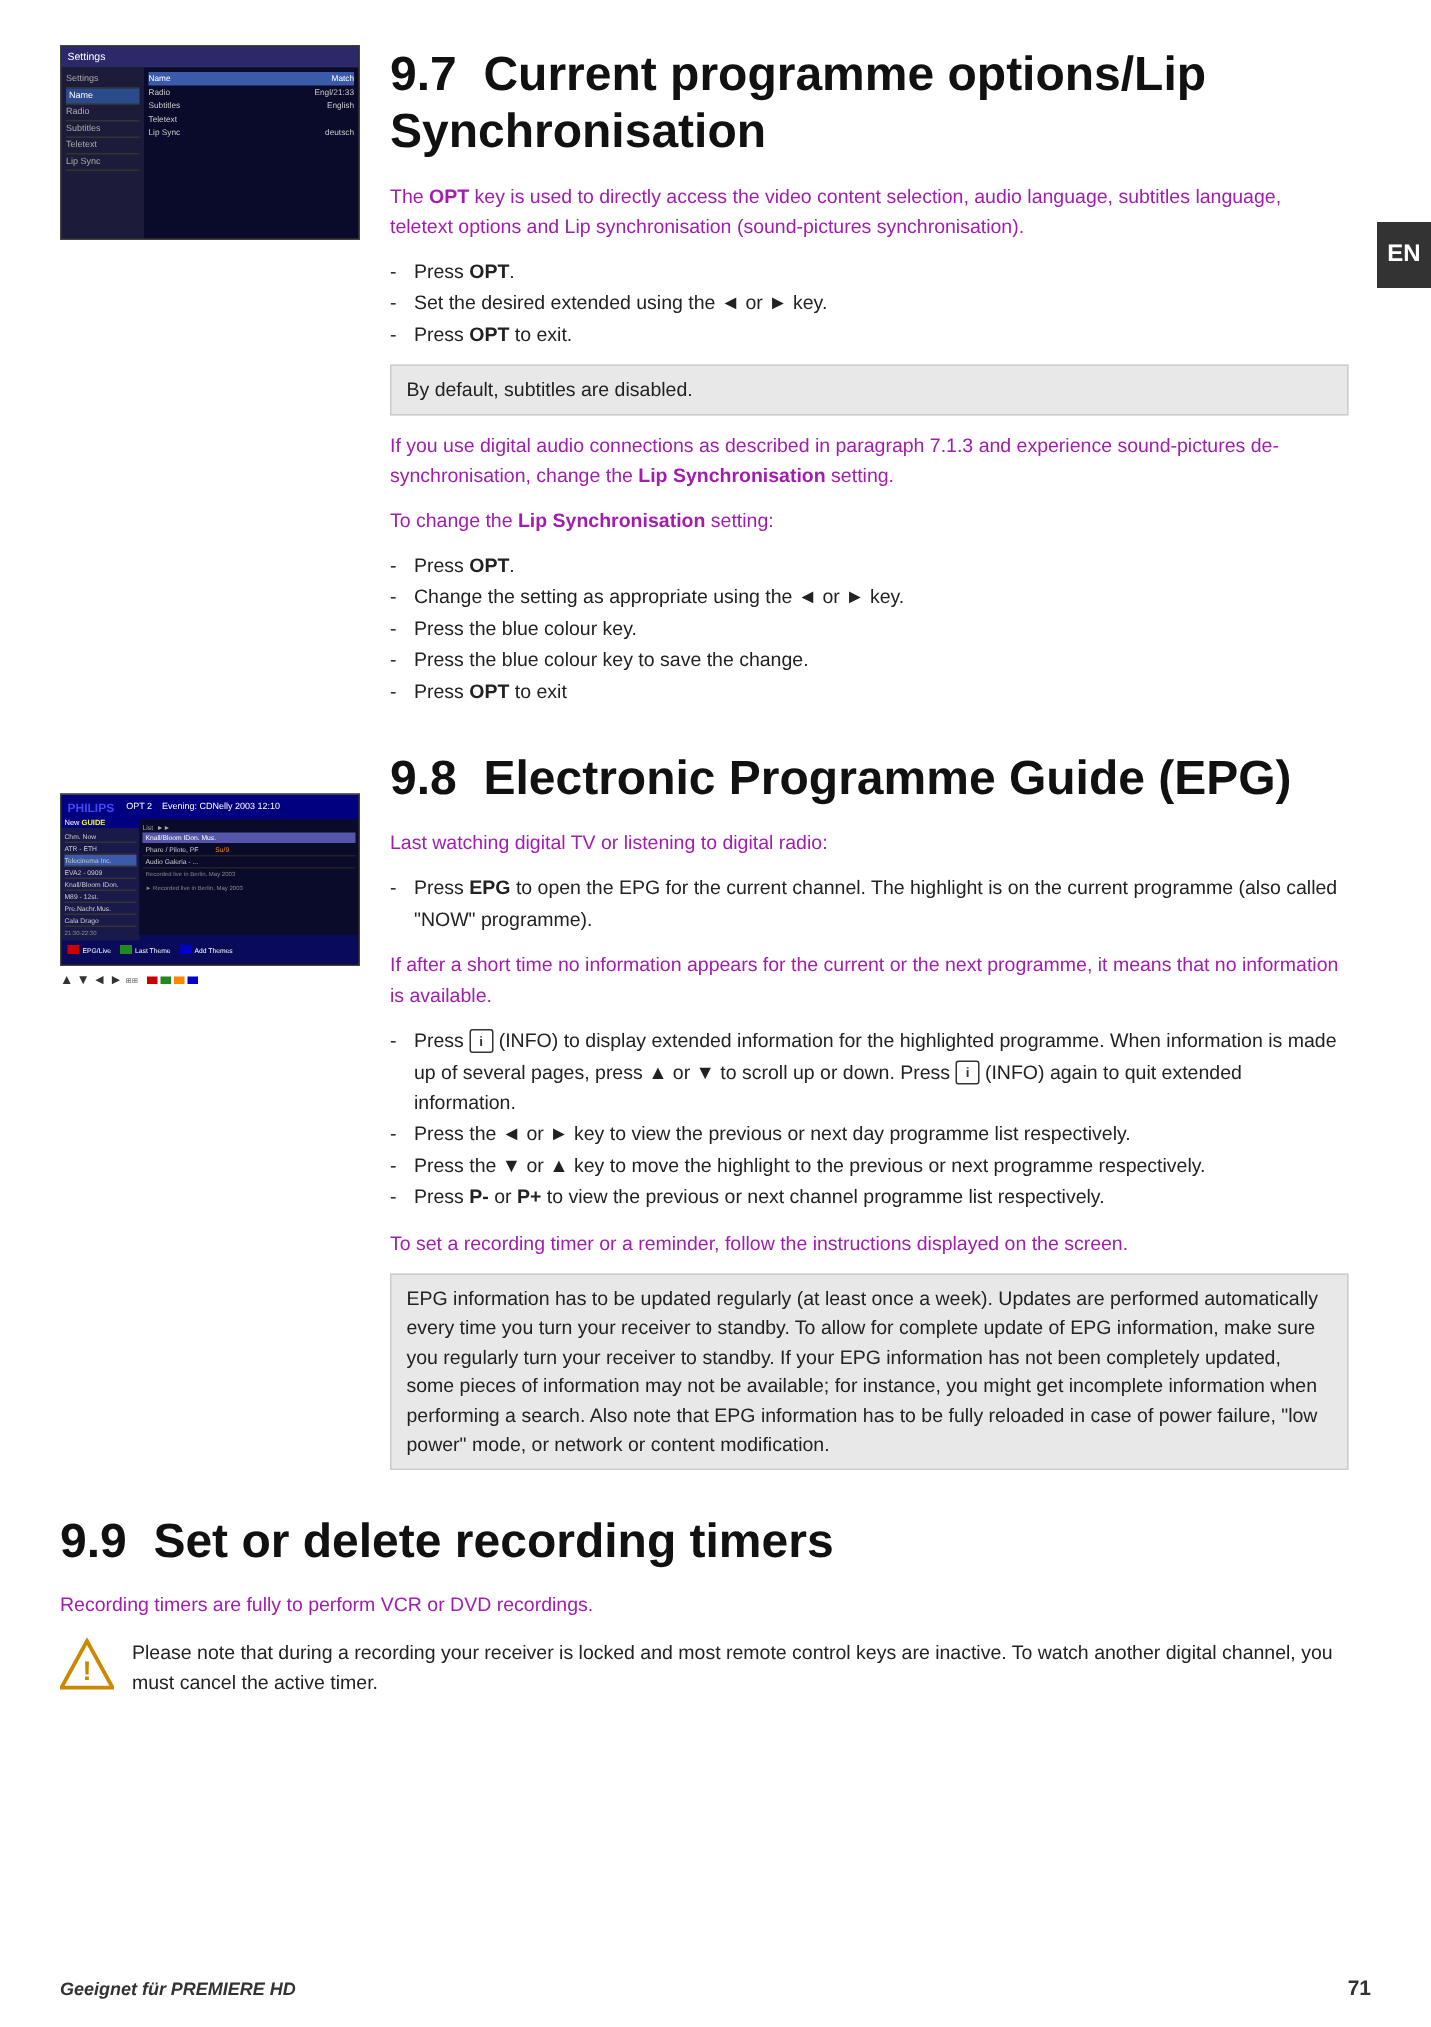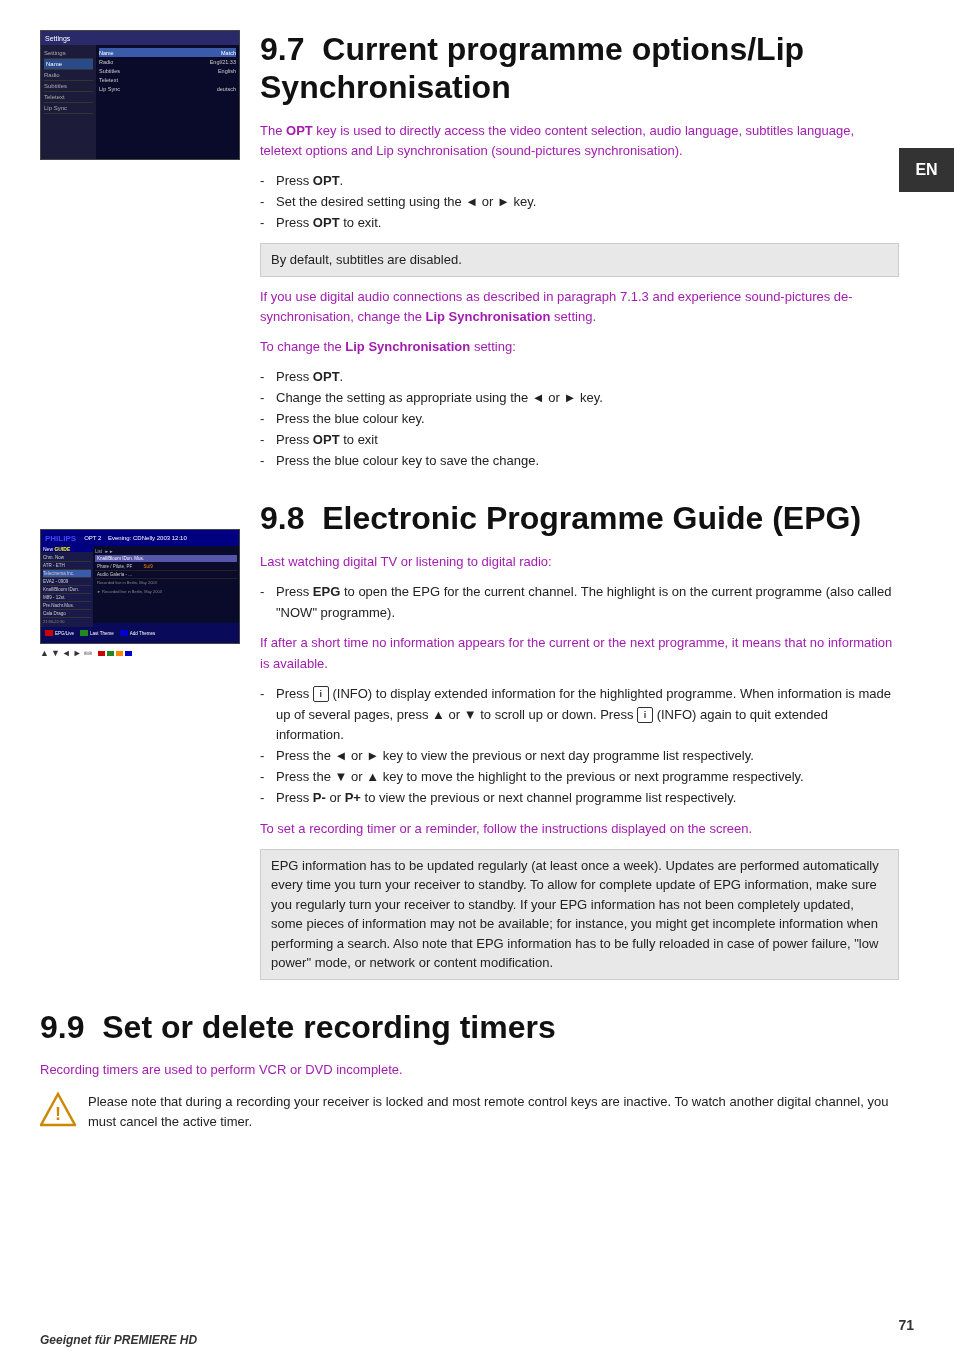--- a/index.html
+++ b/index.html
@@ -22,7 +22,7 @@
       color: #fff;
       font-weight: bold;
       font-size: 16px;
-      width: 55px;
+      width: 36px;
       height: 44px;
       display: flex;
       align-items: center;

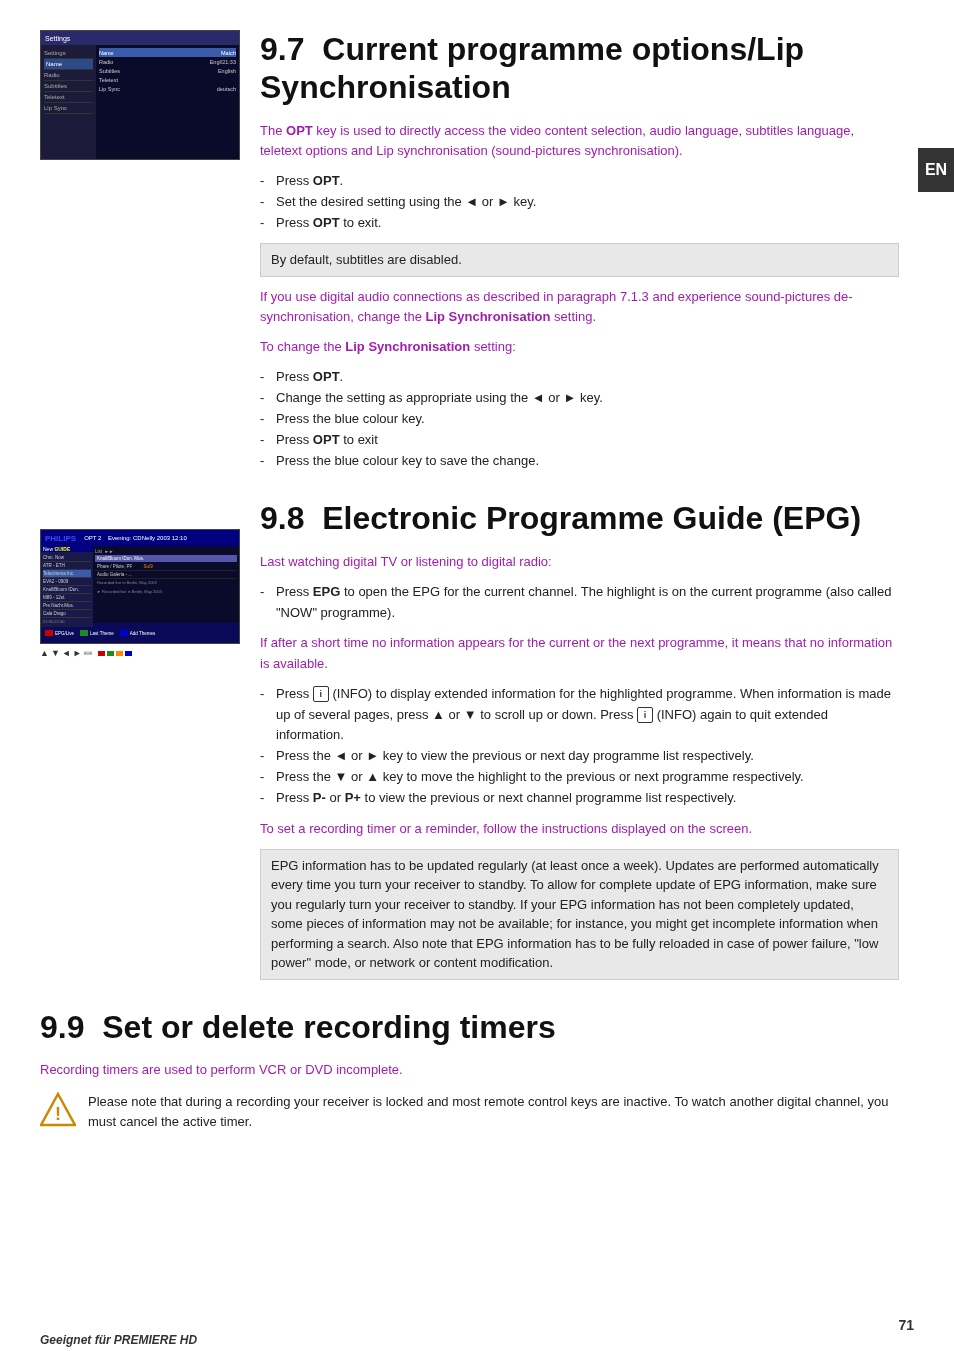--- a/index.html
+++ b/index.html
@@ -358,7 +358,7 @@
 
       <ul class="bullet-list">
         <li>Press <strong>OPT</strong>.</li>
-        <li>Set the desired setting using the ◄ or ► key.</li>
+        <li>Set the desired extended using the ◄ or ► key.</li>
         <li>Press <strong>OPT</strong> to exit.</li>
       </ul>
 

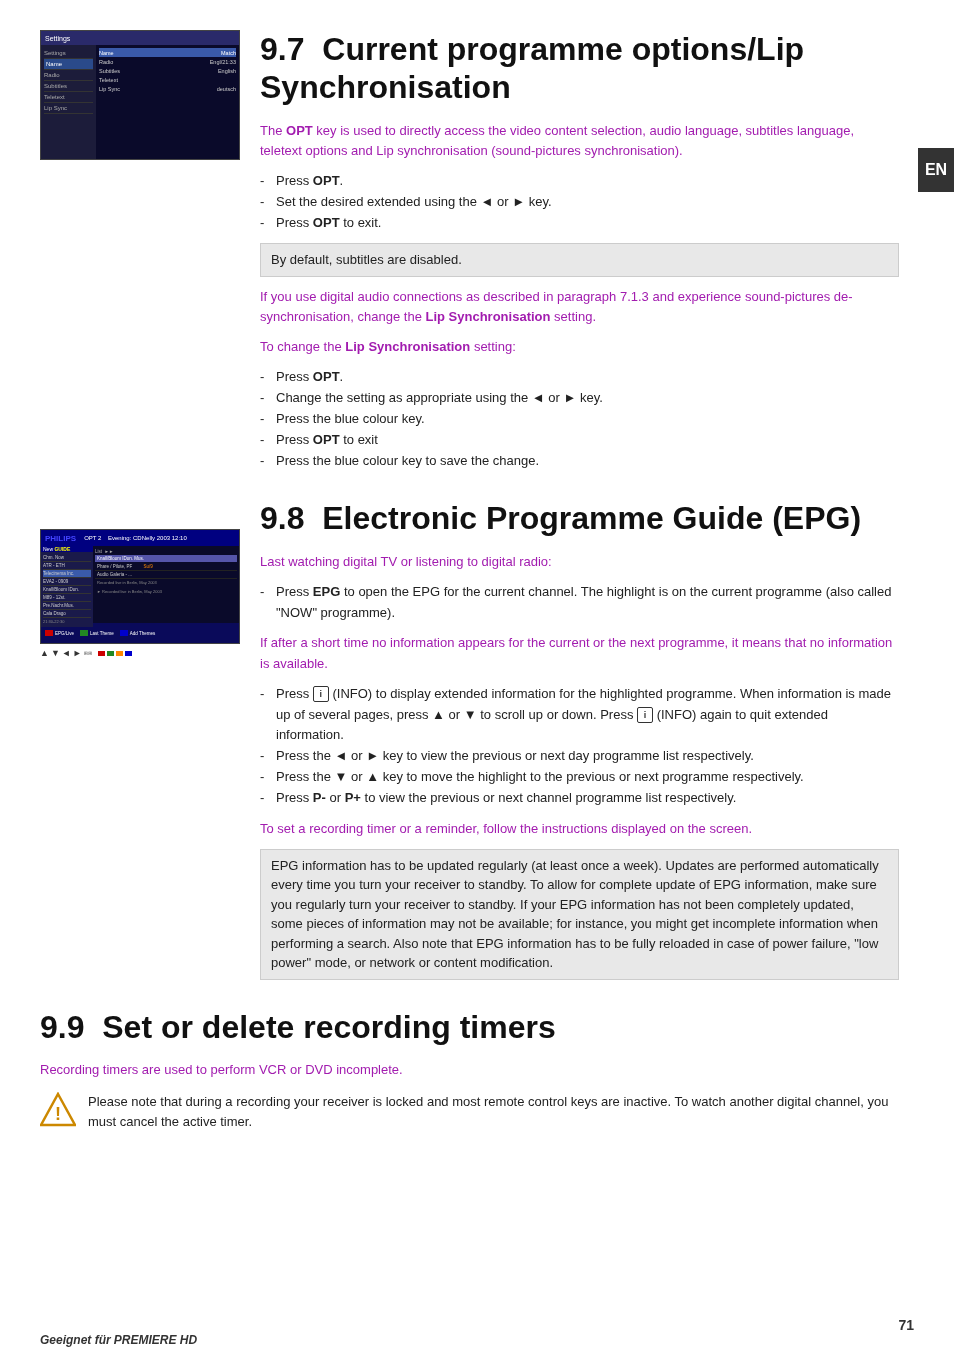--- a/index.html
+++ b/index.html
@@ -377,8 +377,8 @@
         <li>Press <strong>OPT</strong>.</li>
         <li>Change the setting as appropriate using the ◄ or ► key.</li>
         <li>Press the blue colour key.</li>
+        <li>Press the blue colour key to save the change.</li>
         <li>Press <strong>OPT</strong> to exit</li>
-        <li>Press the blue colour key to save the change.</li>
       </ul>
     </div>
   </div>

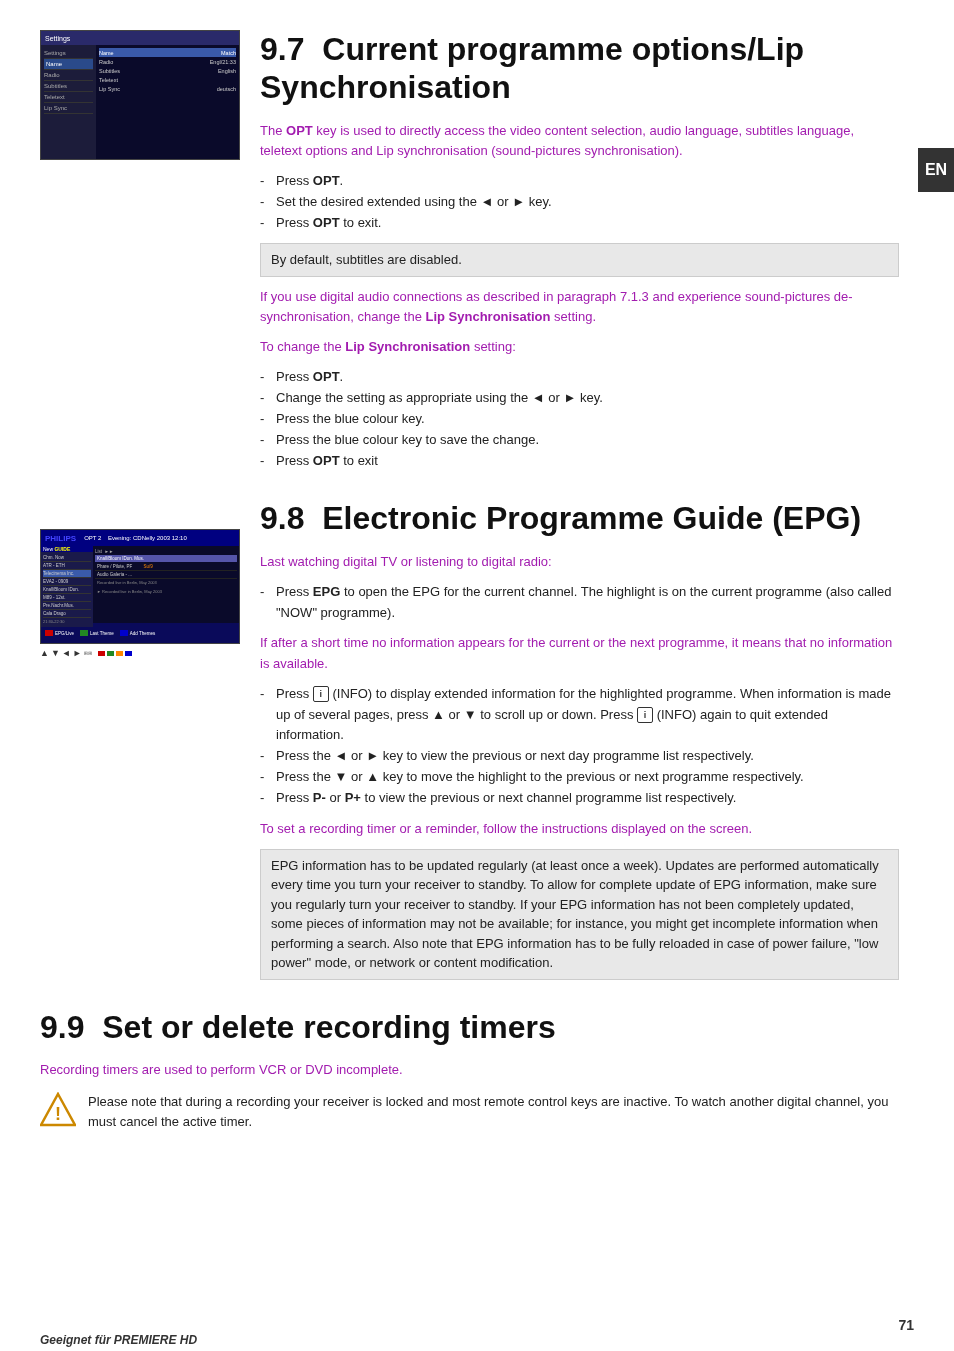--- a/index.html
+++ b/index.html
@@ -487,7 +487,7 @@
       <span>9.9</span>&nbsp;&nbsp;<span>Set or delete recording timers</span>
     </h1>
 
-    <p class="body-text">Recording timers are used to perform VCR or DVD incomplete.</p>
+    <p class="body-text">Recording timers are fully to perform VCR or DVD recordings.</p>
 
     <div class="warning-box">
 

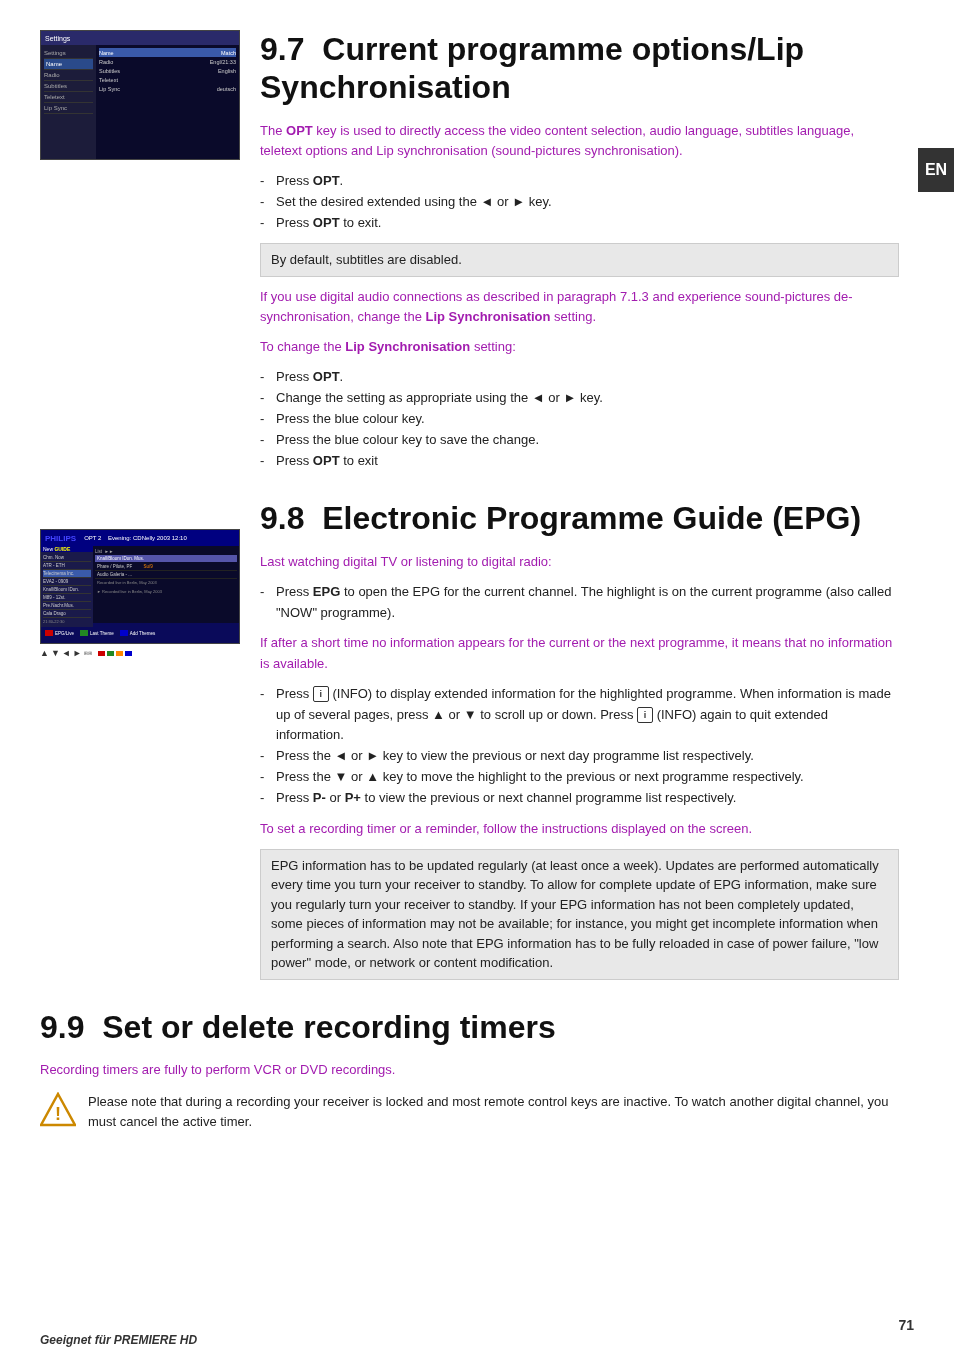--- a/index.html
+++ b/index.html
@@ -42,7 +42,7 @@
     
     .footer-brand {
       position: absolute;
-      bottom: 4px;
+      bottom: 18px;
       left: 40px;
       font-size: 11px;
       color: #333;

